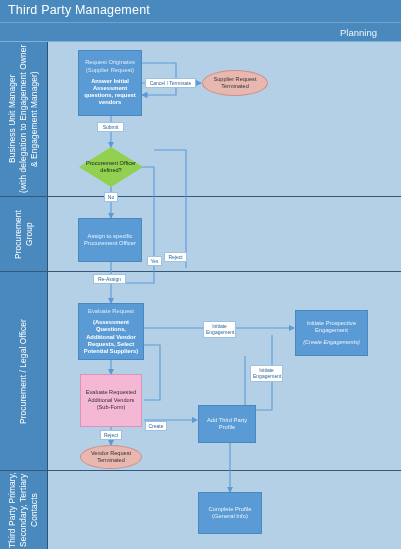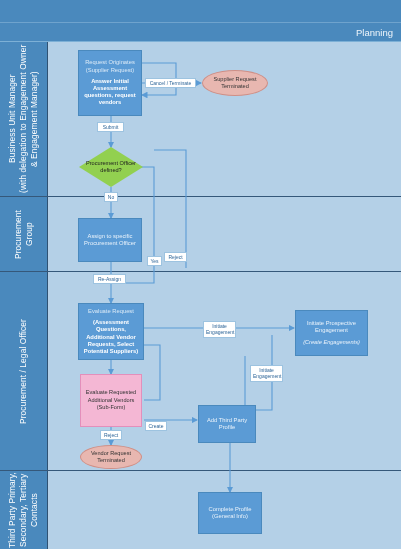--- a/index.html
+++ b/index.html
@@ -209,6 +209,9 @@
 
 <div id="page">
 
+  <div class="title-bar">
+    <div class="title-text">Third Party Management</div>
+  </div>
 
   <div class="phase-bar">
     <div class="phase-label">Planning</div>

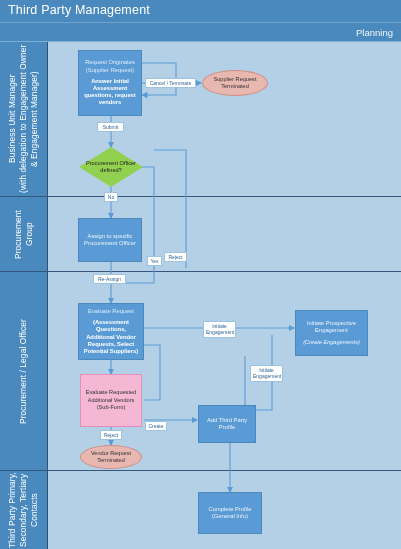--- a/index.html
+++ b/index.html
@@ -46,7 +46,7 @@
   }
   .phase-label {
     position: absolute;
-    right: 8px; top: 4px;
+    right: 24px; top: 4px;
     font-size: 9.5px;
     color: #eef5fb;
     white-space: nowrap;

